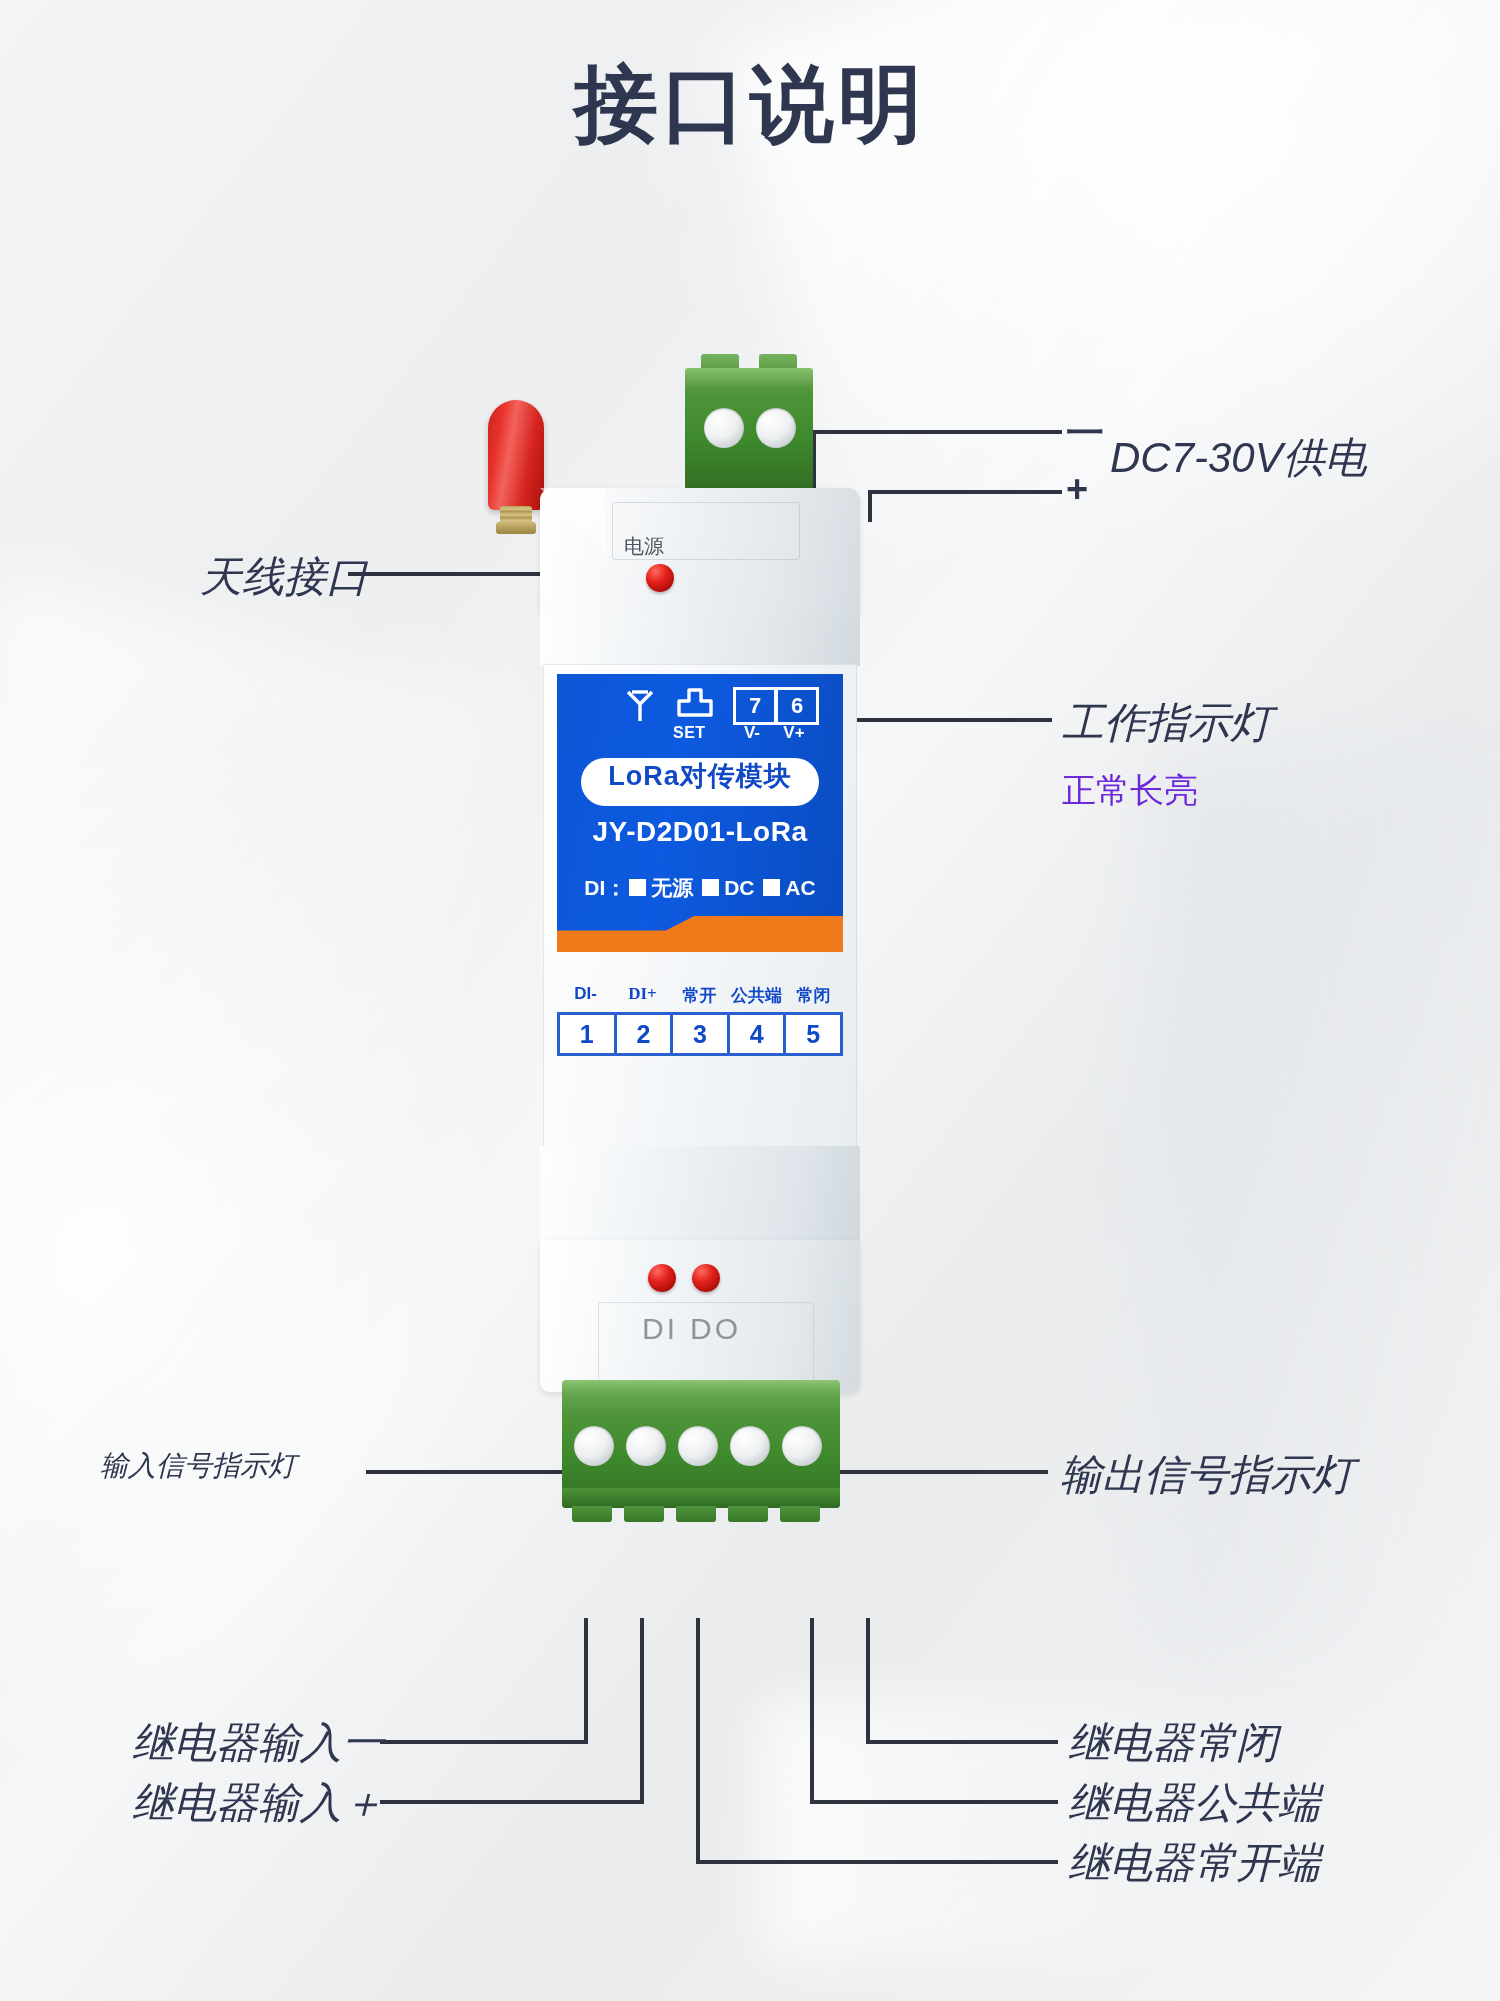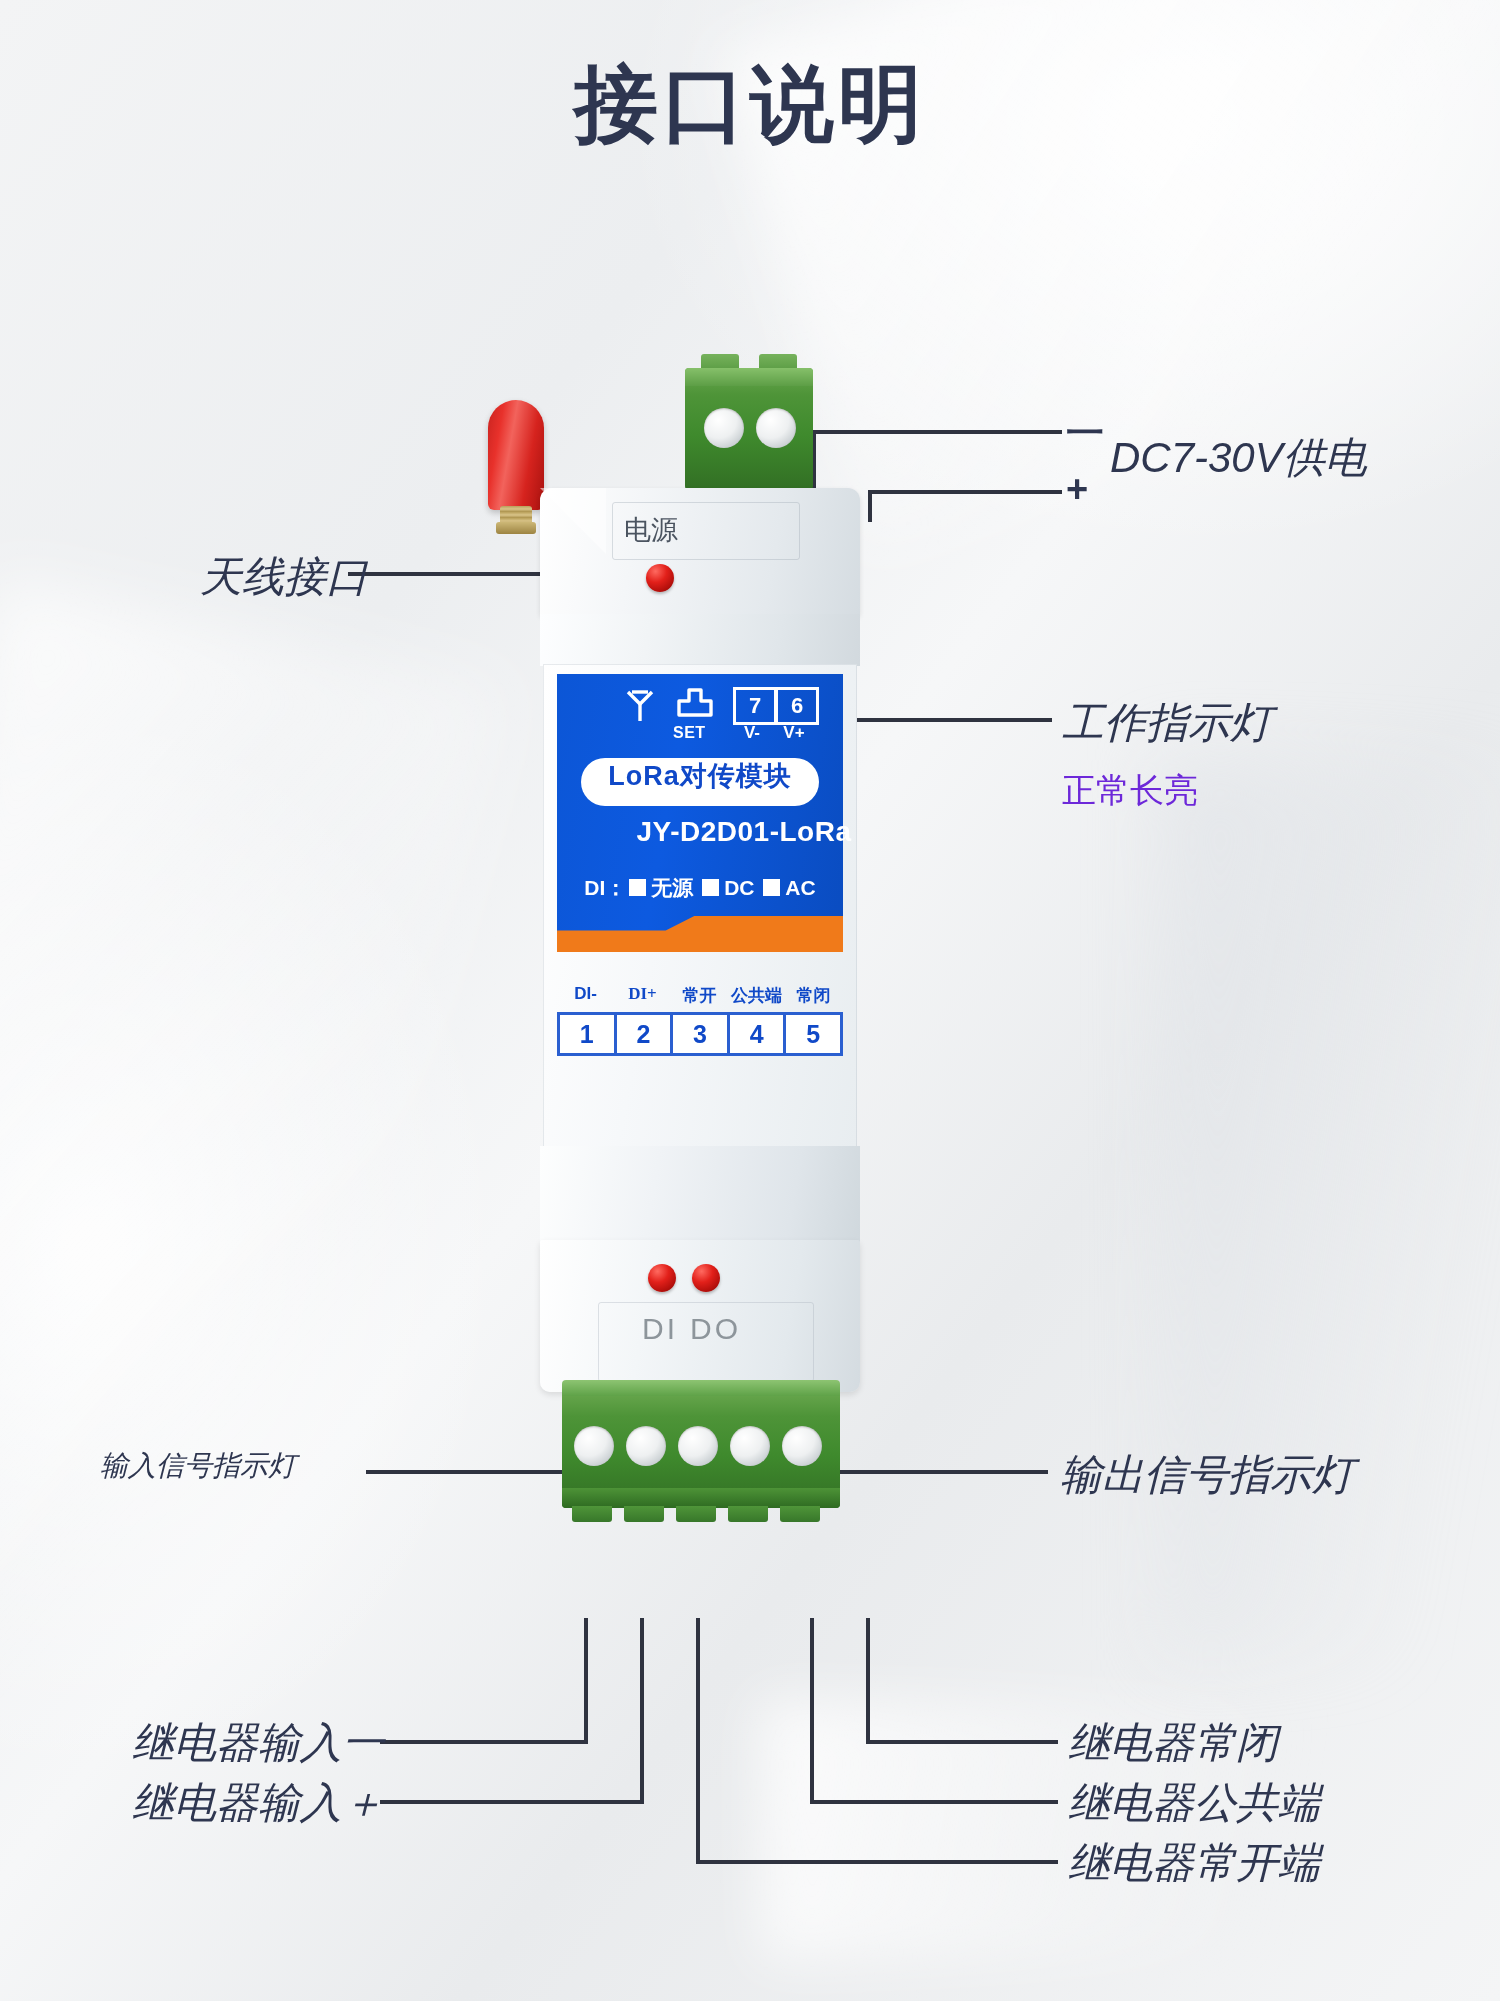--- a/index.html
+++ b/index.html
@@ -123,7 +123,7 @@
     background:radial-gradient(circle at 34% 26%,#ff6a60 0%,#e2201a 40%,#b5100c 72%,#7d0806 100%);
     box-shadow:0 2px 3px rgba(0,0,0,.25);}
   .didoTxt{position:absolute;color:#8d959b;font-size:30px;letter-spacing:3px;}
-  .pwrTxt{position:absolute;color:#4b5460;font-size:27px;}
+  .pwrTxt{position:absolute;color:#4b5460;font-size:20px;margin-top:21px;}
 
   
   #botconn{position:absolute;left:22px;top:1020px;width:278px;height:118px;border-radius:4px;}

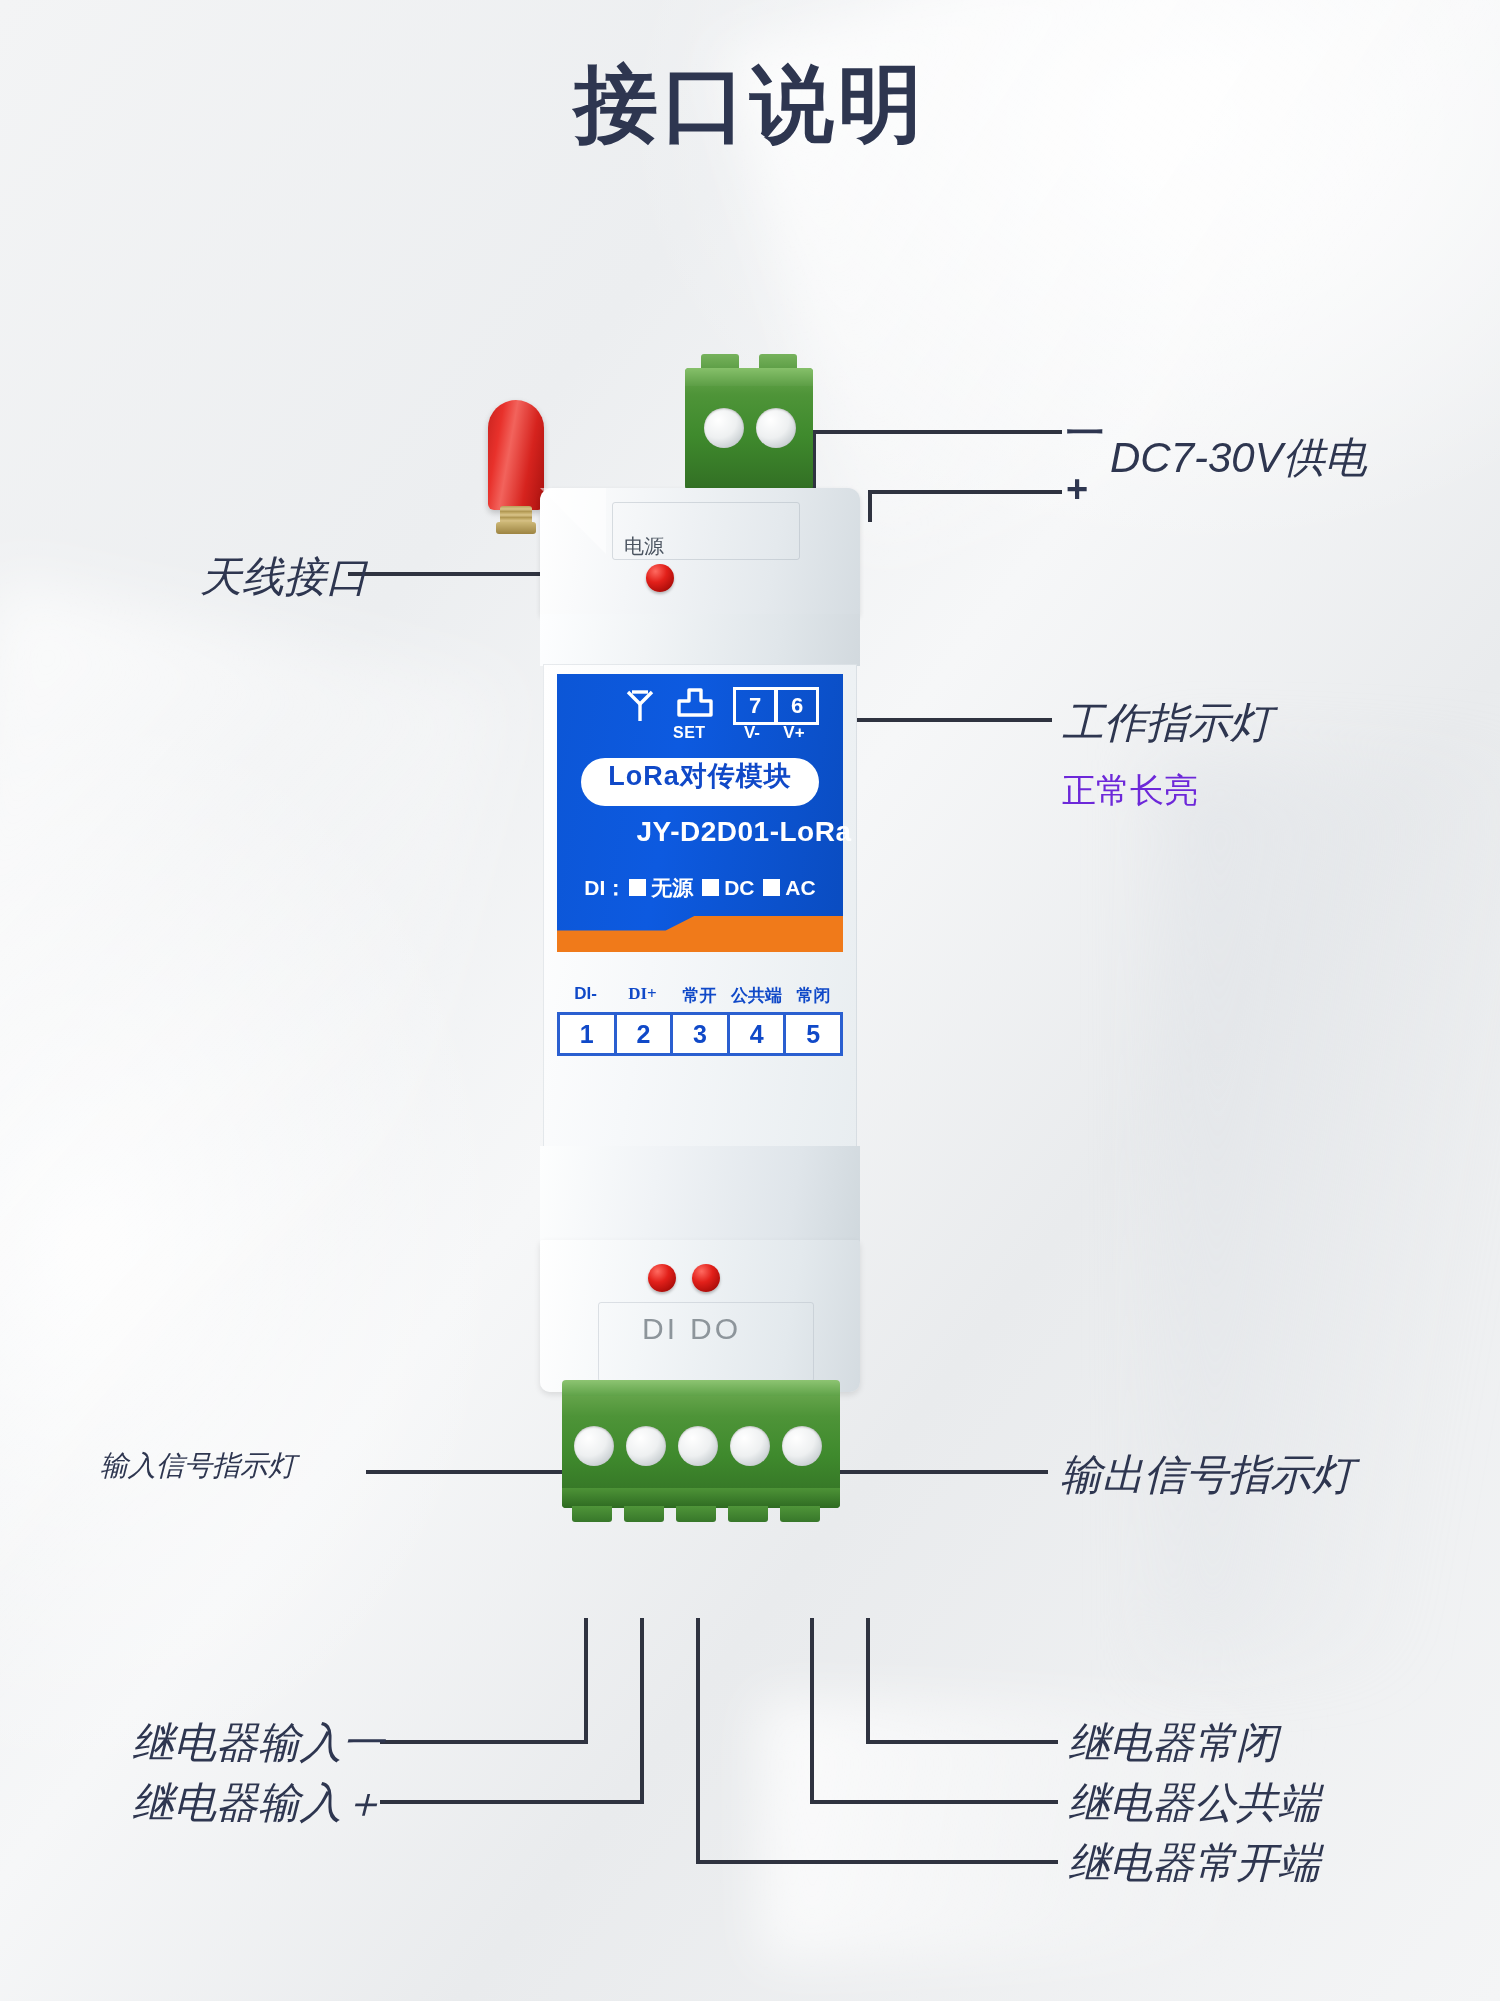--- a/index.html
+++ b/index.html
@@ -105,7 +105,7 @@
     display:flex;align-items:flex-start;justify-content:center;}
   #badge span{color:#1049c8;font-size:27px;font-weight:bold;letter-spacing:1px;}
   #model{position:absolute;left:0;top:142px;width:286px;text-align:center;
-    color:#fff;font-size:28px;font-weight:bold;letter-spacing:.5px;padding-left:44px;}
+    color:#fff;font-size:28px;font-weight:bold;letter-spacing:.5px;}
   #dirow{position:absolute;left:0;top:200px;width:286px;text-align:center;color:#fff;
     font-size:21px;font-weight:bold;}
   #dirow .chk{display:inline-block;width:17px;height:17px;background:#fff;margin:0 5px -1px 3px;}

